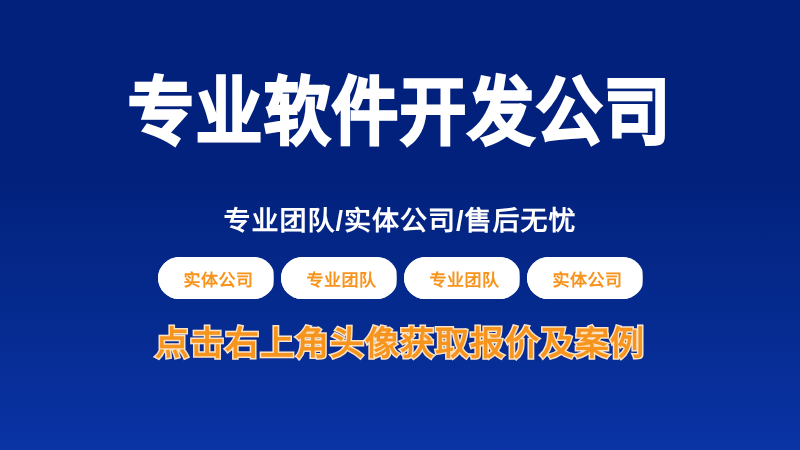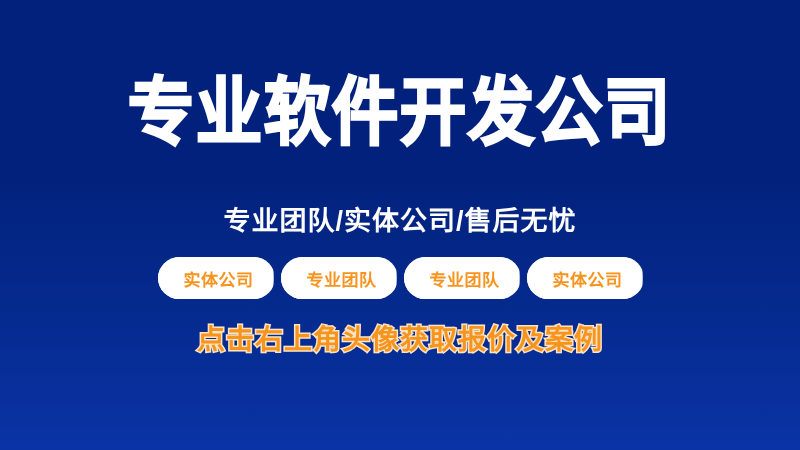--- a/index.html
+++ b/index.html
@@ -144,7 +144,7 @@
 
   .cta {
     display: inline-block;
-    font-size: 28px;
+    font-size: 34px;
     font-weight: 900;
     color: #f7941e;
     letter-spacing: 1px;

